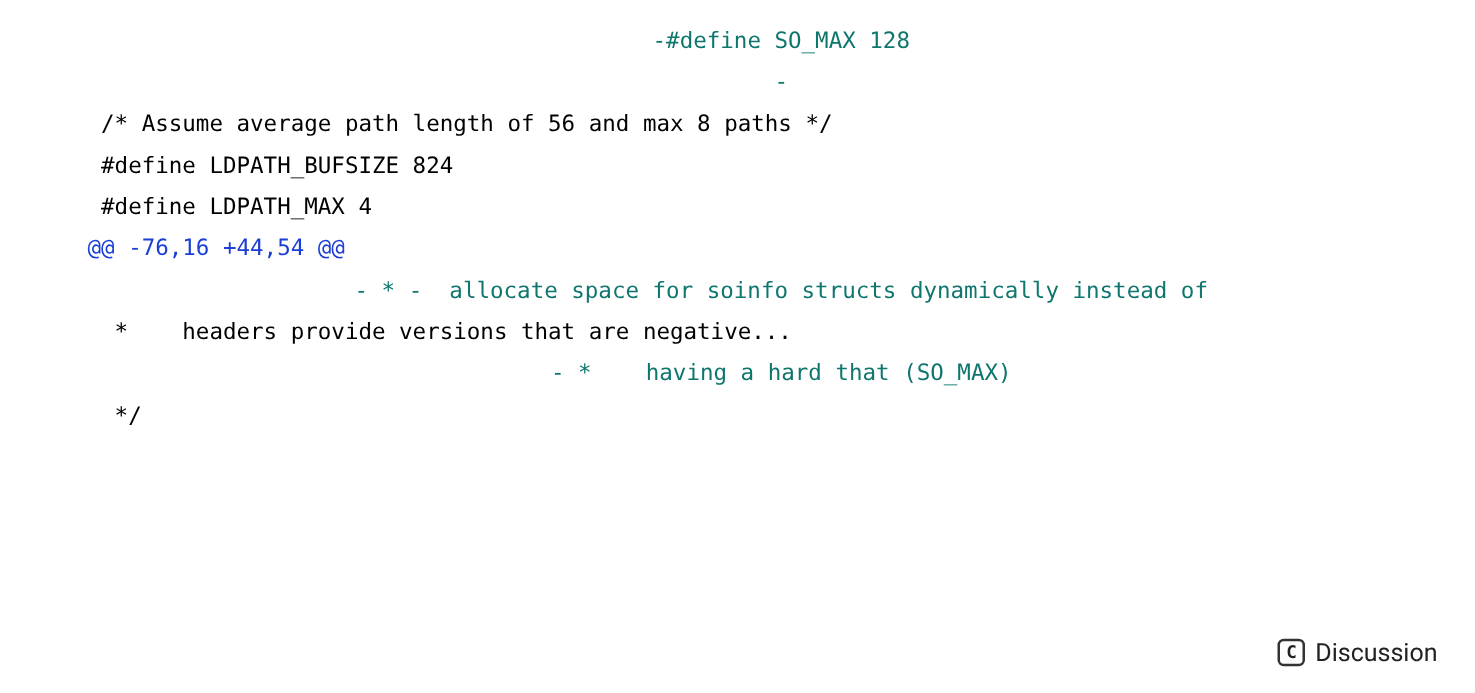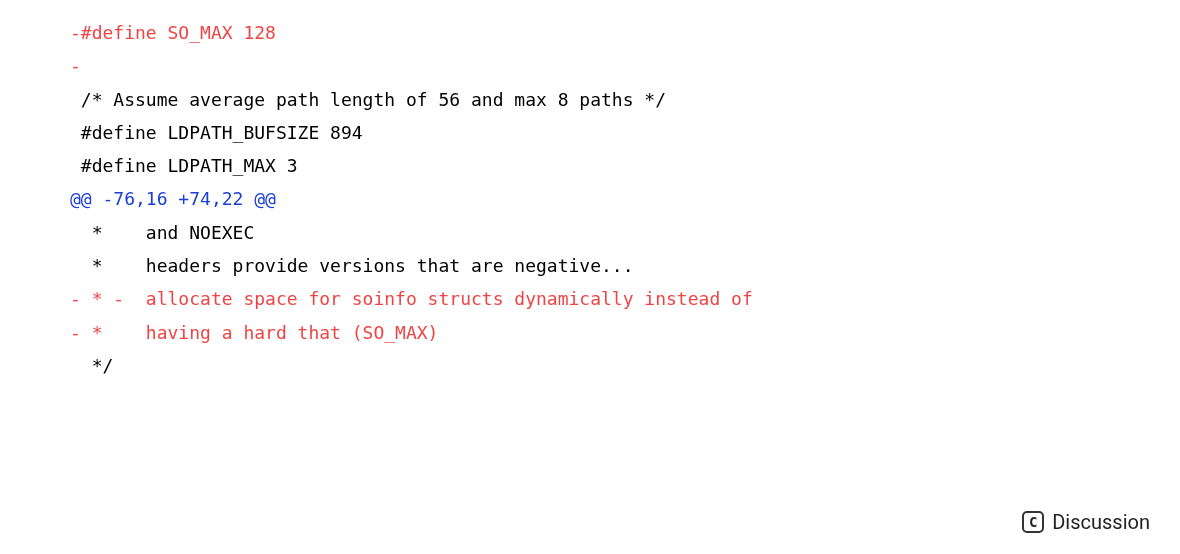--- a/index.html
+++ b/index.html
@@ -16,7 +16,7 @@
     padding: 16px 0 0 70px;
   }
   .line { white-space: pre; }
-  .del { color: #ef4444; }
+  .del { color: #0f766e; text-align: center; }
   .ctx { color: #000; }
   .hunk { color: #1a3ed6; }
   .discussion-btn {

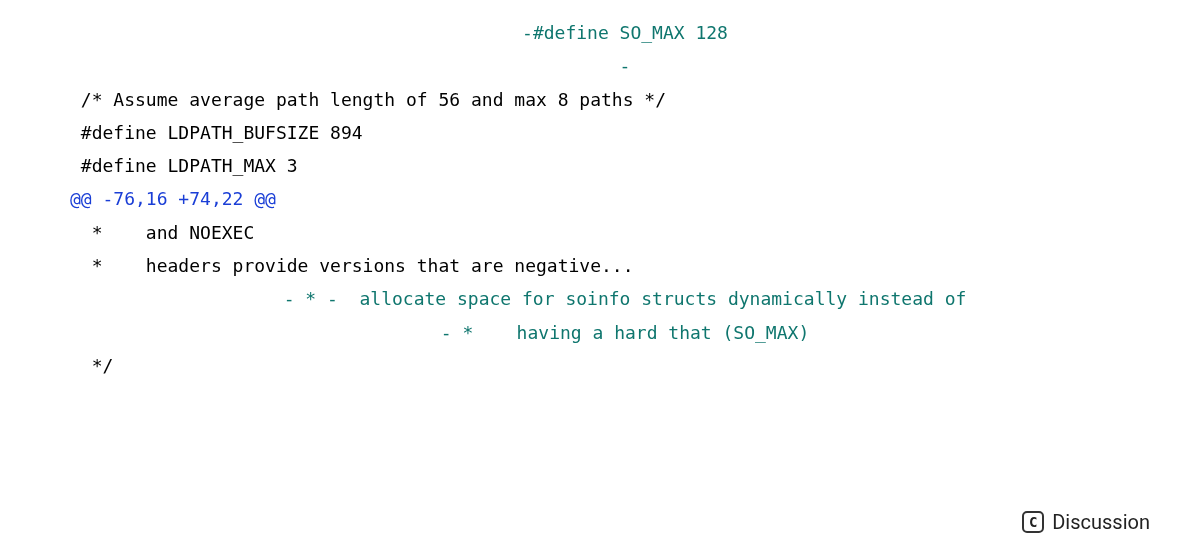--- a/index.html
+++ b/index.html
@@ -55,7 +55,7 @@
   <div class="line del">-#define SO_MAX 128</div>
   <div class="line del">-</div>
   <div class="line ctx"> /* Assume average path length of 56 and max 8 paths */</div>
-  <div class="line ctx"> #define LDPATH_BUFSIZE 894</div>
+  <div class="line ctx"> #define LDPATH_BUFSIZE 824</div>
   <div class="line ctx"> #define LDPATH_MAX 3</div>
   <div class="line hunk">@@ -76,16 +74,22 @@</div>
   <div class="line ctx">  *    and NOEXEC</div>

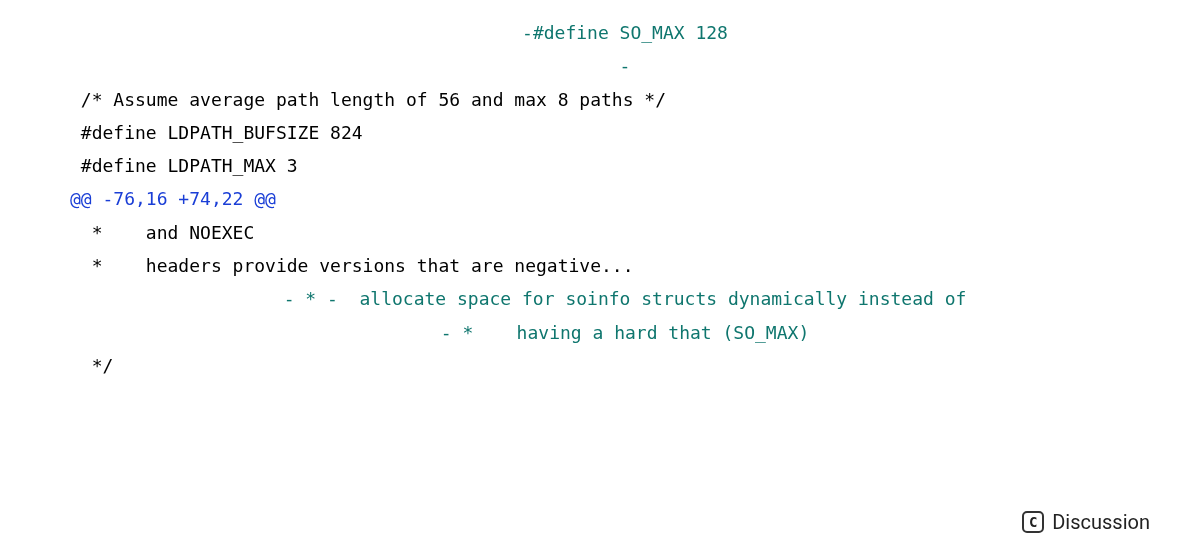--- a/index.html
+++ b/index.html
@@ -56,7 +56,7 @@
   <div class="line del">-</div>
   <div class="line ctx"> /* Assume average path length of 56 and max 8 paths */</div>
   <div class="line ctx"> #define LDPATH_BUFSIZE 824</div>
-  <div class="line ctx"> #define LDPATH_MAX 3</div>
+  <div class="line ctx"> #define LDPATH_MAX 4</div>
   <div class="line hunk">@@ -76,16 +74,22 @@</div>
   <div class="line ctx">  *    and NOEXEC</div>
   <div class="line ctx">  *    headers provide versions that are negative...</div>

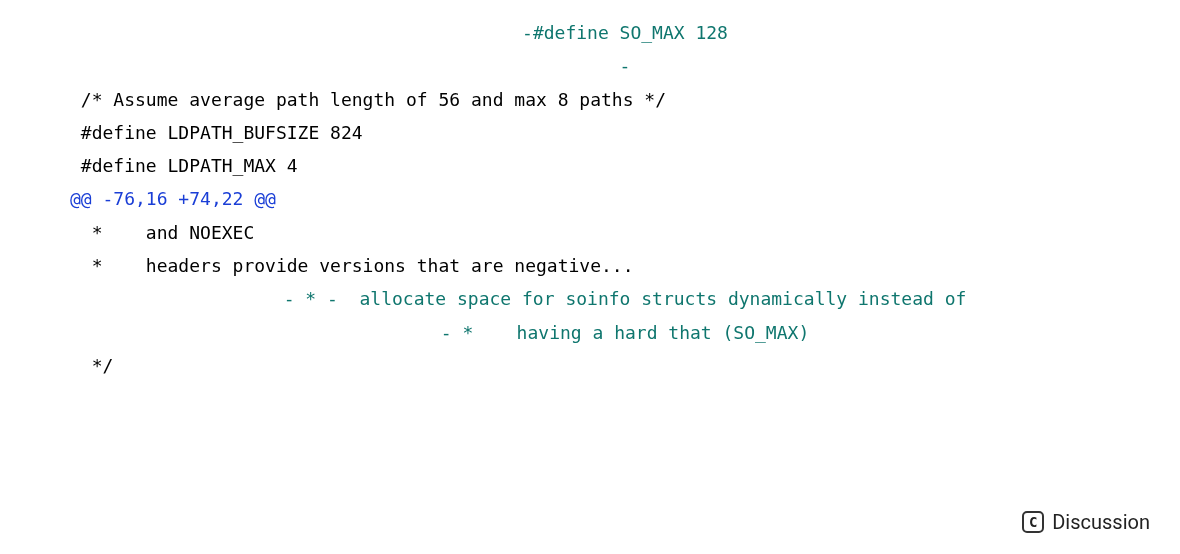--- a/index.html
+++ b/index.html
@@ -57,7 +57,7 @@
   <div class="line ctx"> /* Assume average path length of 56 and max 8 paths */</div>
   <div class="line ctx"> #define LDPATH_BUFSIZE 824</div>
   <div class="line ctx"> #define LDPATH_MAX 4</div>
-  <div class="line hunk">@@ -76,16 +74,22 @@</div>
+  <div class="line hunk">@@ -76,16 +44,54 @@</div>
   <div class="line ctx">  *    and NOEXEC</div>
   <div class="line ctx">  *    headers provide versions that are negative...</div>
   <div class="line del">- * -  allocate space for soinfo structs dynamically instead of</div>

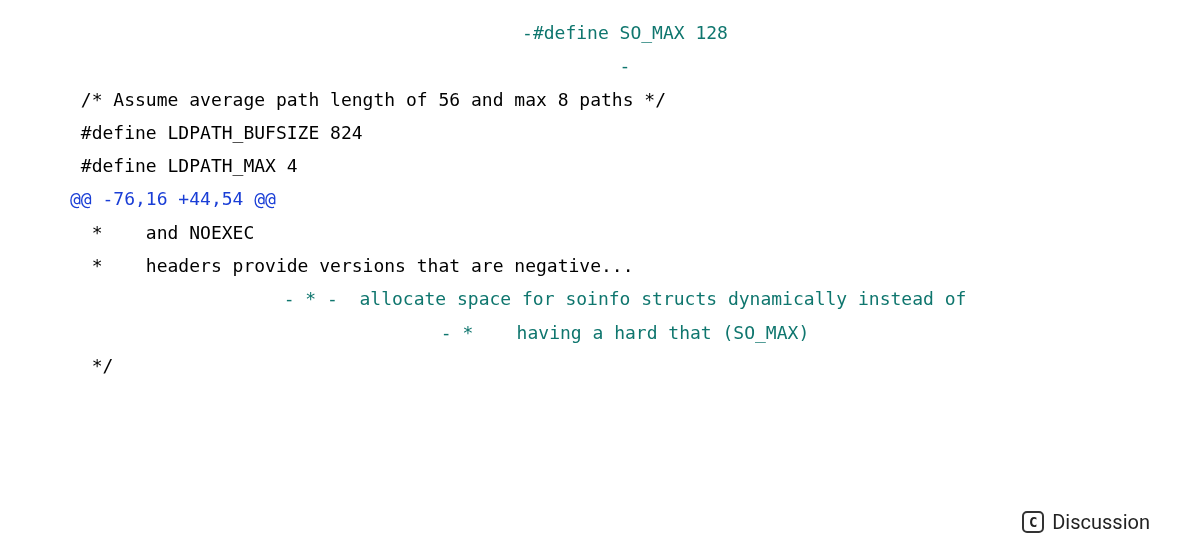--- a/index.html
+++ b/index.html
@@ -58,7 +58,6 @@
   <div class="line ctx"> #define LDPATH_BUFSIZE 824</div>
   <div class="line ctx"> #define LDPATH_MAX 4</div>
   <div class="line hunk">@@ -76,16 +44,54 @@</div>
-  <div class="line ctx">  *    and NOEXEC</div>
   <div class="line ctx">  *    headers provide versions that are negative...</div>
   <div class="line del">- * -  allocate space for soinfo structs dynamically instead of</div>
   <div class="line del">- *    having a hard that (SO_MAX)</div>

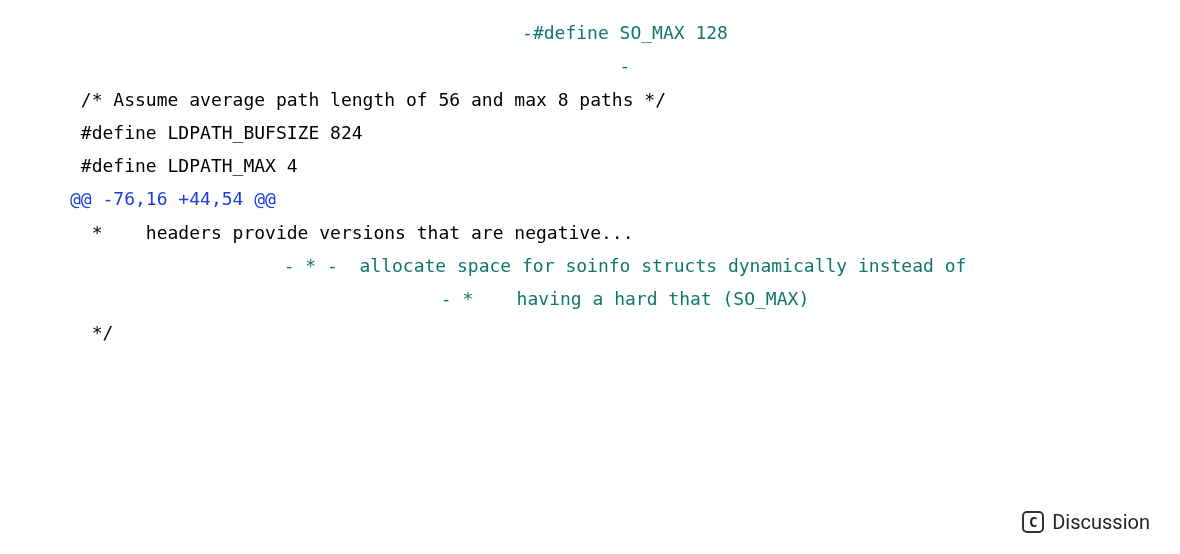--- a/index.html
+++ b/index.html
@@ -58,8 +58,8 @@
   <div class="line ctx"> #define LDPATH_BUFSIZE 824</div>
   <div class="line ctx"> #define LDPATH_MAX 4</div>
   <div class="line hunk">@@ -76,16 +44,54 @@</div>
+  <div class="line del">- * -  allocate space for soinfo structs dynamically instead of</div>
   <div class="line ctx">  *    headers provide versions that are negative...</div>
-  <div class="line del">- * -  allocate space for soinfo structs dynamically instead of</div>
   <div class="line del">- *    having a hard that (SO_MAX)</div>
   <div class="line ctx">  */</div>
 </div>

